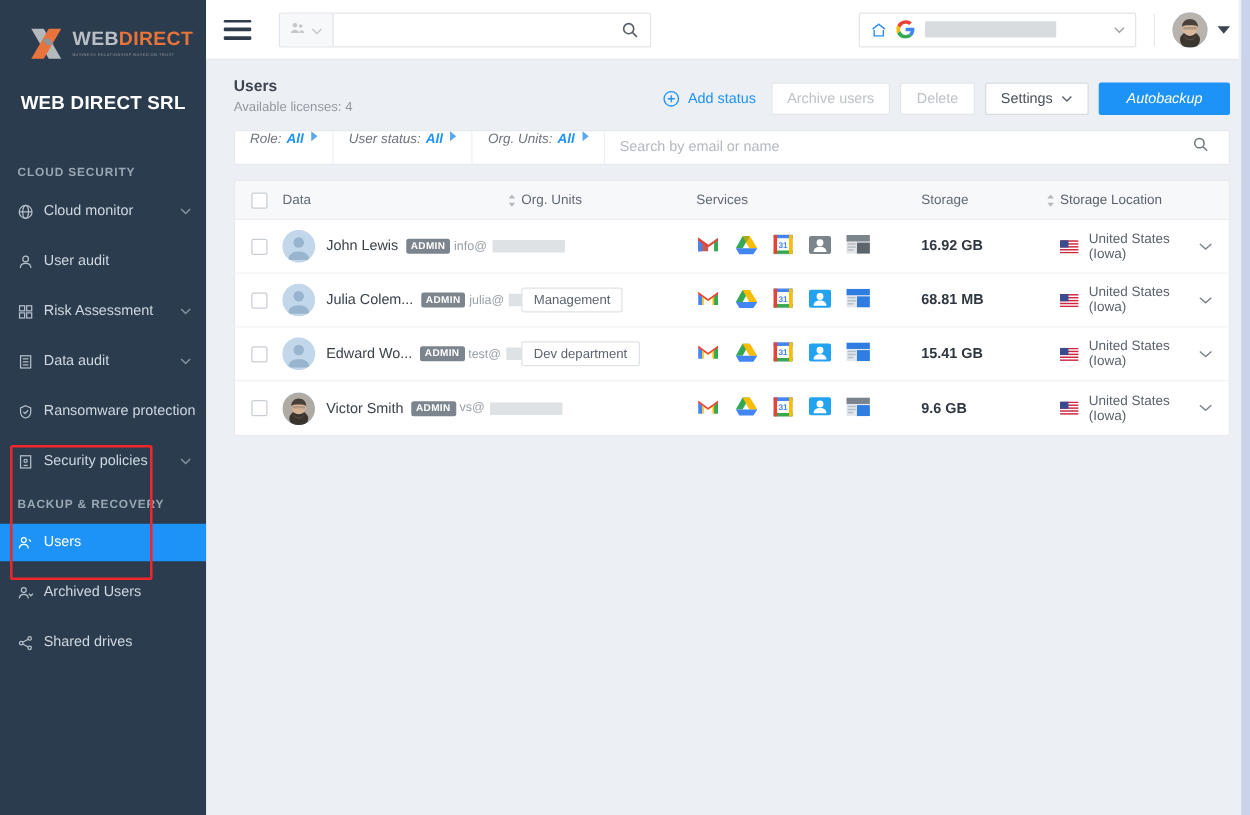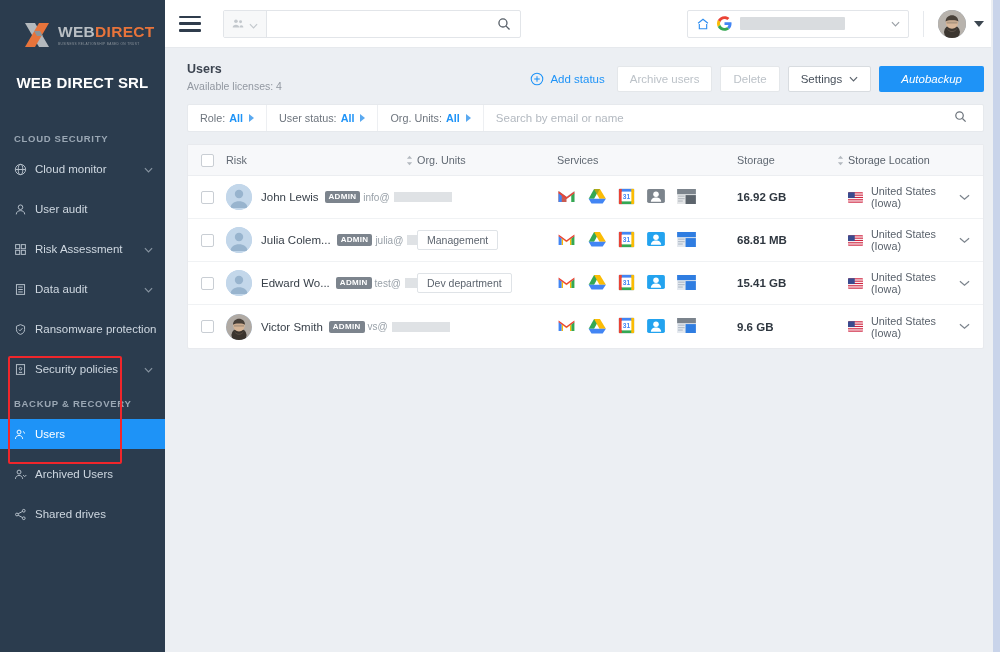--- a/index.html
+++ b/index.html
@@ -119,8 +119,8 @@
     flex: 0 0 28px;
   }
   .filter-cell {
-    display: flex; align-items: center; gap: 4px; height: 100%;
-    padding: 0 12px; border-right: 1px solid #edeff2; font-size: 10.8px; color: #6e757e; cursor: pointer;
+    display: flex; gap: 4px; height: 100%;
+    padding: 0 12px; border-right: 1px solid #edeff2; font-size: 10.8px; color: #6e757e; cursor: pointer; font-style: italic;
   }
   .filter-cell .fval { color: #1e93f7; font-weight: bold; }
   .tri-right { width: 0; height: 0; border-top: 4px solid transparent; border-bottom: 4px solid transparent; border-left: 5px solid #5aa9f0; margin-left: 2px; }

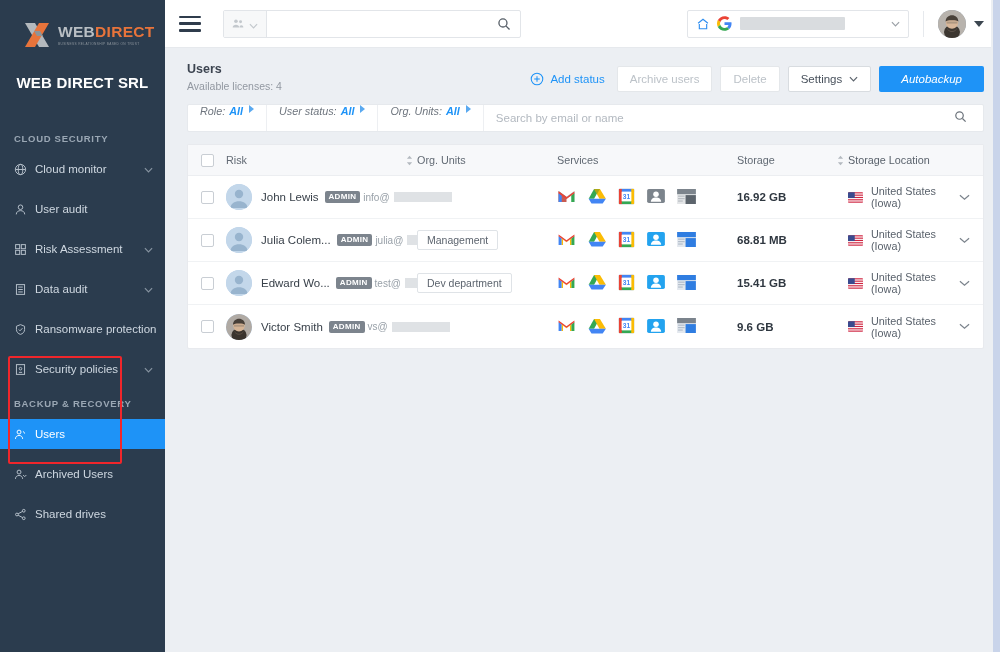--- a/index.html
+++ b/index.html
@@ -473,7 +473,7 @@
         <div class="c-check">
           <span class="chk"></span>
         </div>
-        <div class="c-name">Risk</div>
+        <div class="c-name">Data</div>
         <div class="c-sort">
           <span class="sort-ico">
             <svg width="7" height="11" viewBox="0 0 8 12">

